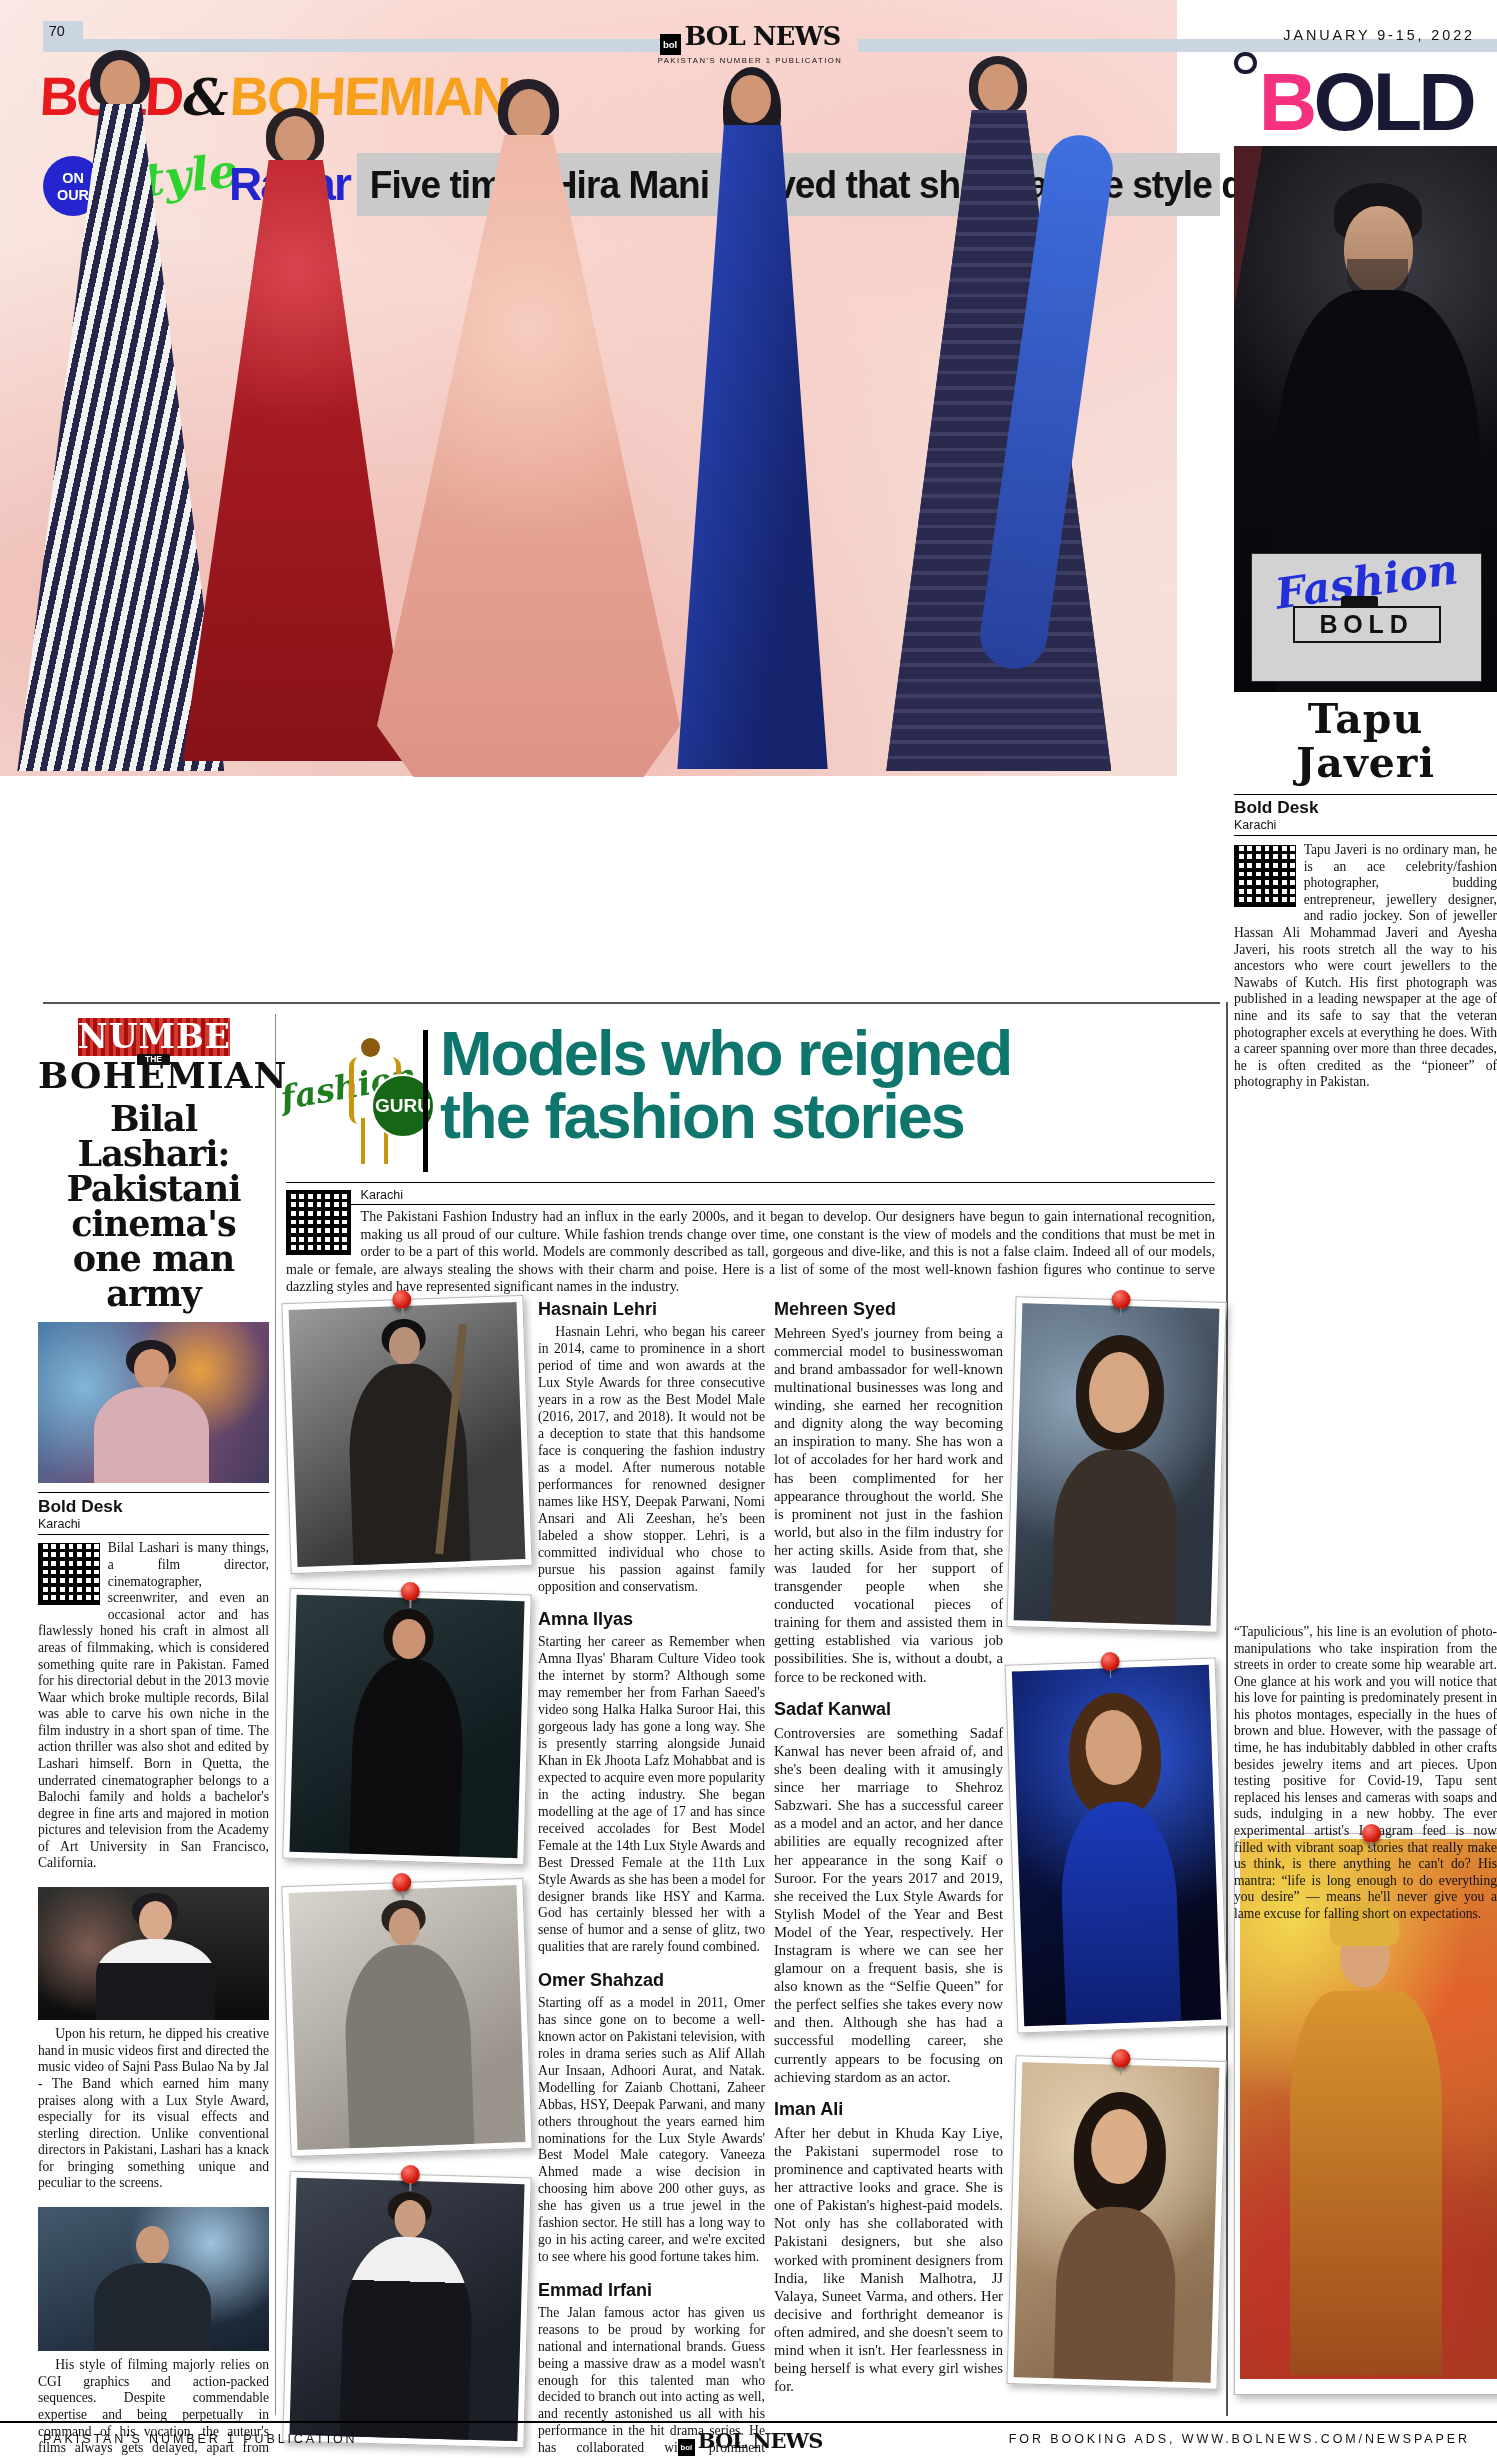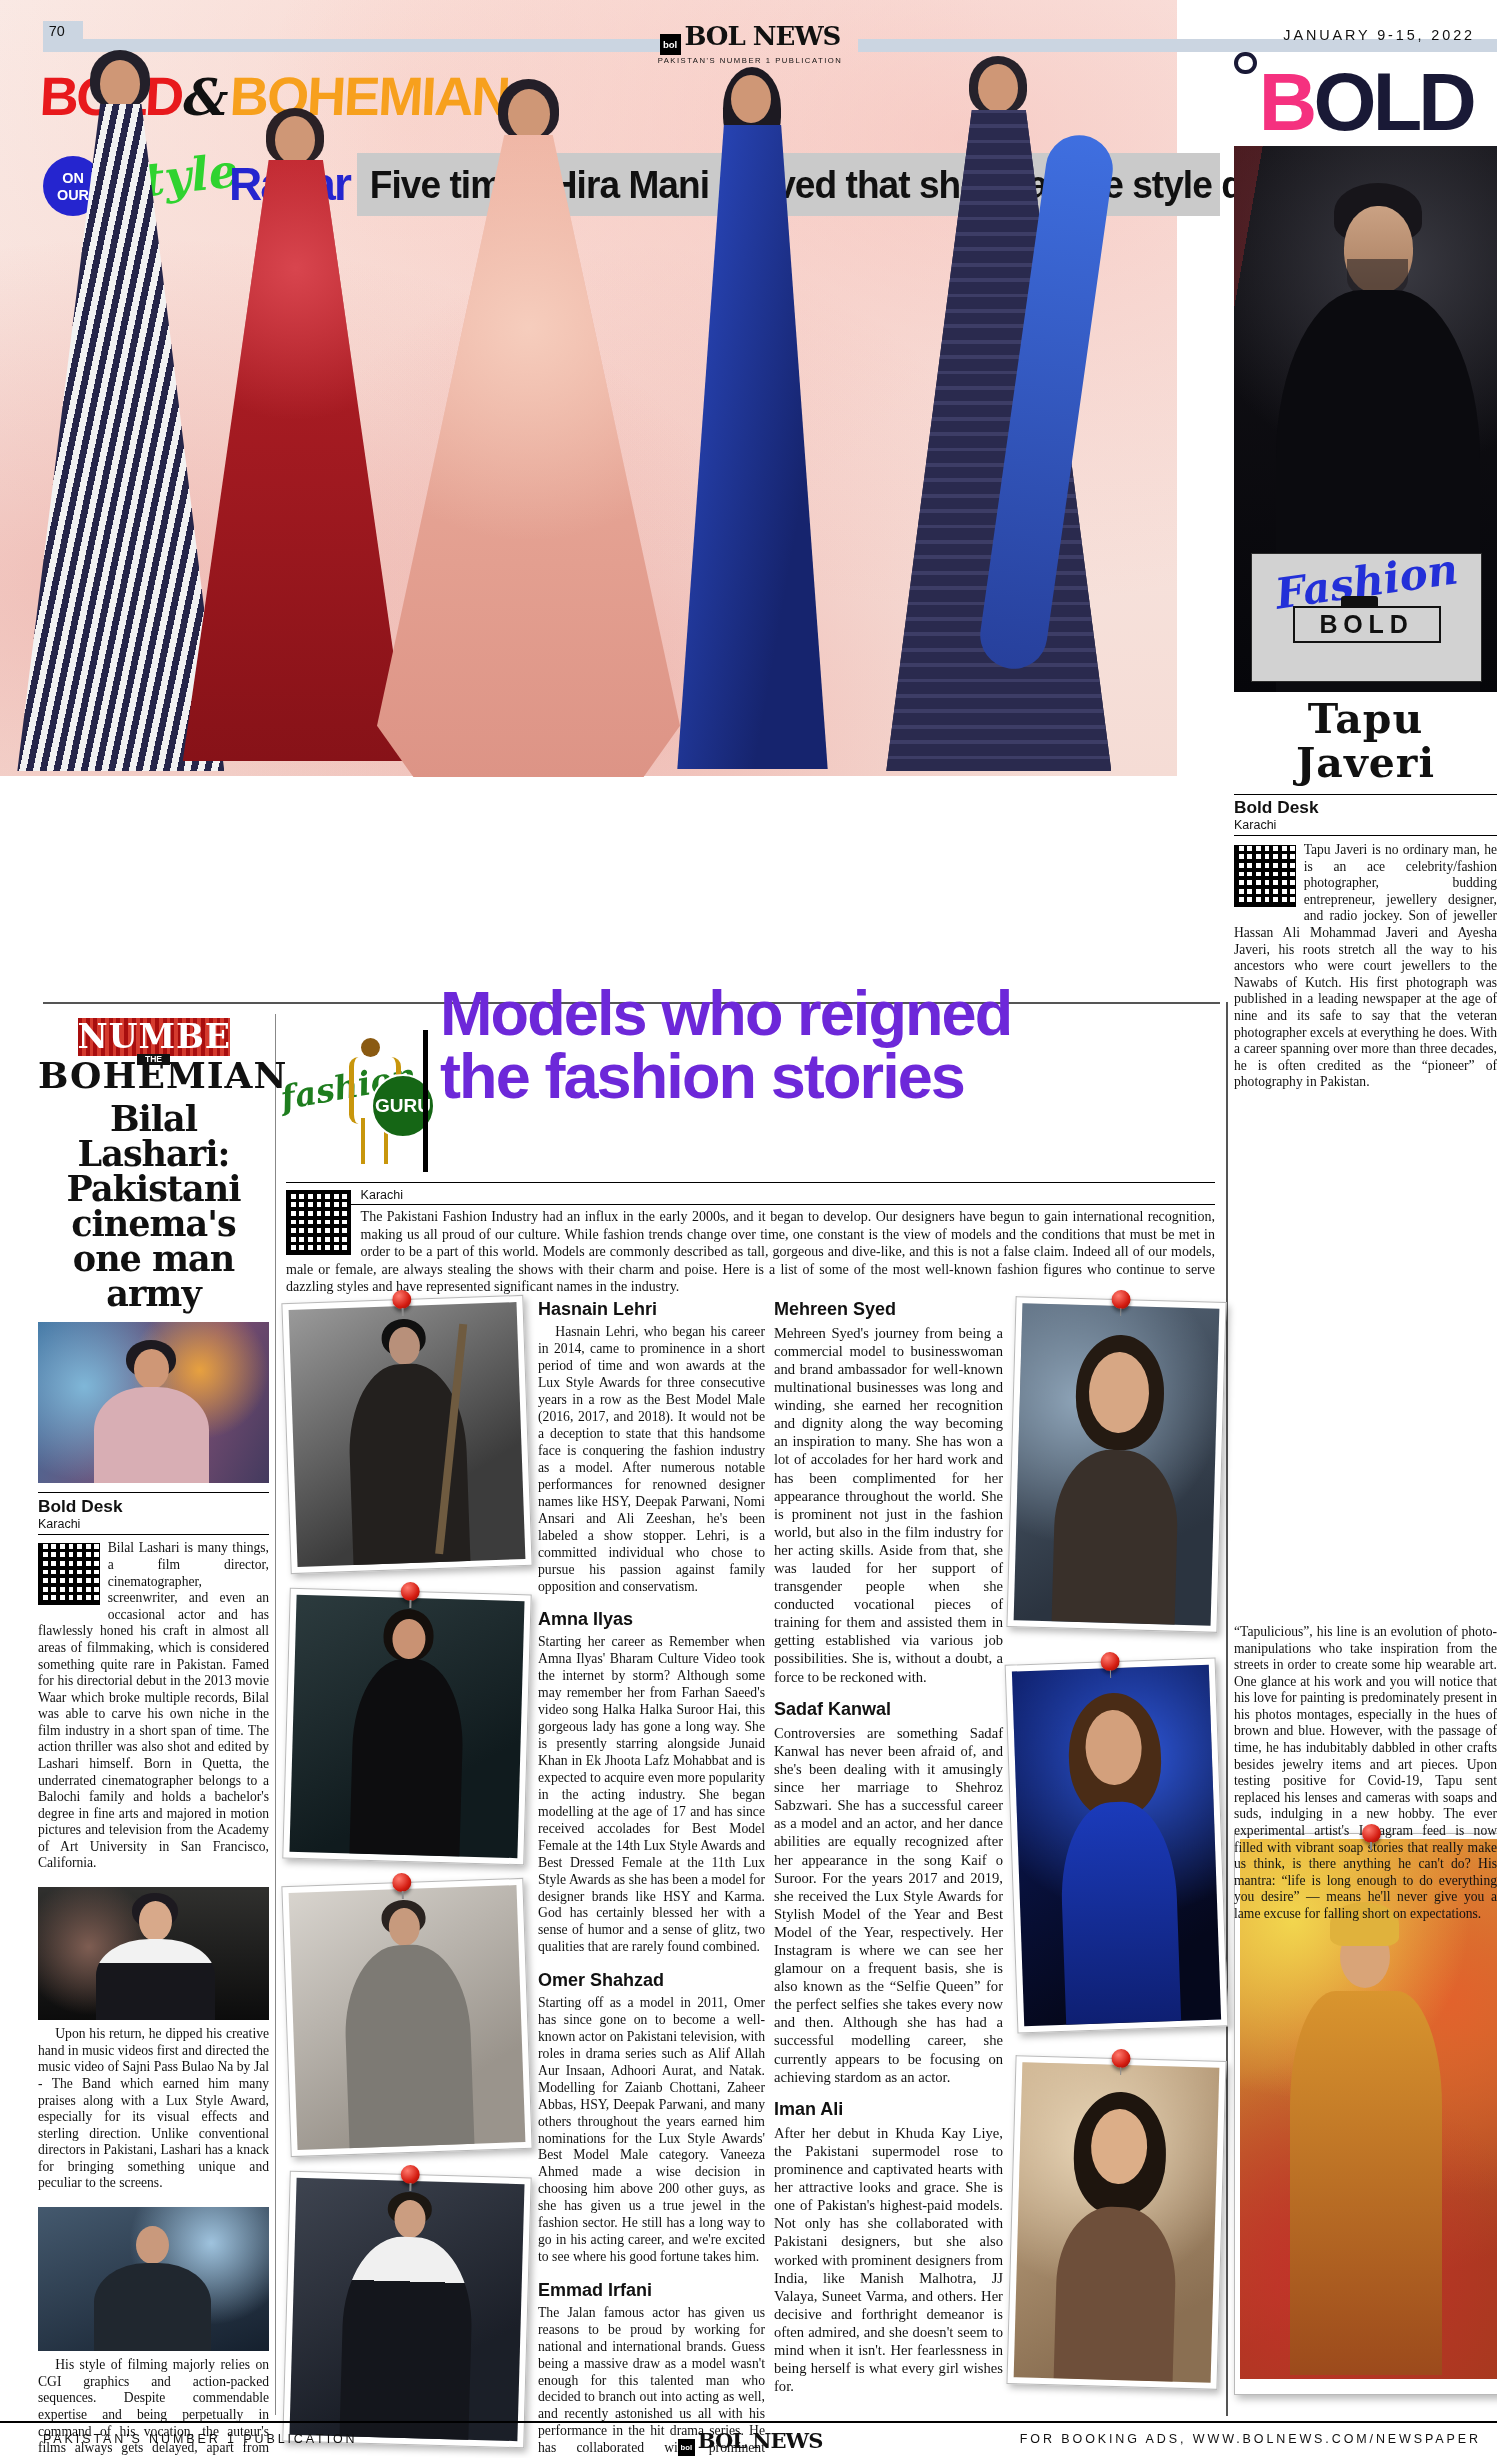--- a/index.html
+++ b/index.html
@@ -95,7 +95,7 @@
   .guru-circle{position:absolute;left:85px;top:44px;width:60px;height:60px;border-radius:50%;background:#156615;border:2.9px solid #fff;
       color:#fff;font:800 19px/60px "Liberation Sans",sans-serif;text-align:center;letter-spacing:0;}
   #guru-div{left:423px;top:1030px;width:4.8px;height:142px;background:#000;}
-  #models-headline{left:440px;top:982px;font:800 63px/63px "Liberation Sans",sans-serif;color:#6d28d9;letter-spacing:-1.9px;white-space:nowrap;}
+  #models-headline{left:440px;top:1022px;font:800 63px/63px "Liberation Sans",sans-serif;color:#0f766e;letter-spacing:-1.9px;white-space:nowrap;}
   #byline-block{left:286px;top:1182px;width:929px;border-top:1.9px solid #000;padding-top:4.8px;}
   .by-qr{float:left;width:63px;height:63px;margin:1.9px 9.6px 1.9px 0;border:1.9px solid #000;background:
       repeating-linear-gradient(0deg,#000 0 3.8px,transparent 3.8px 8.6px),

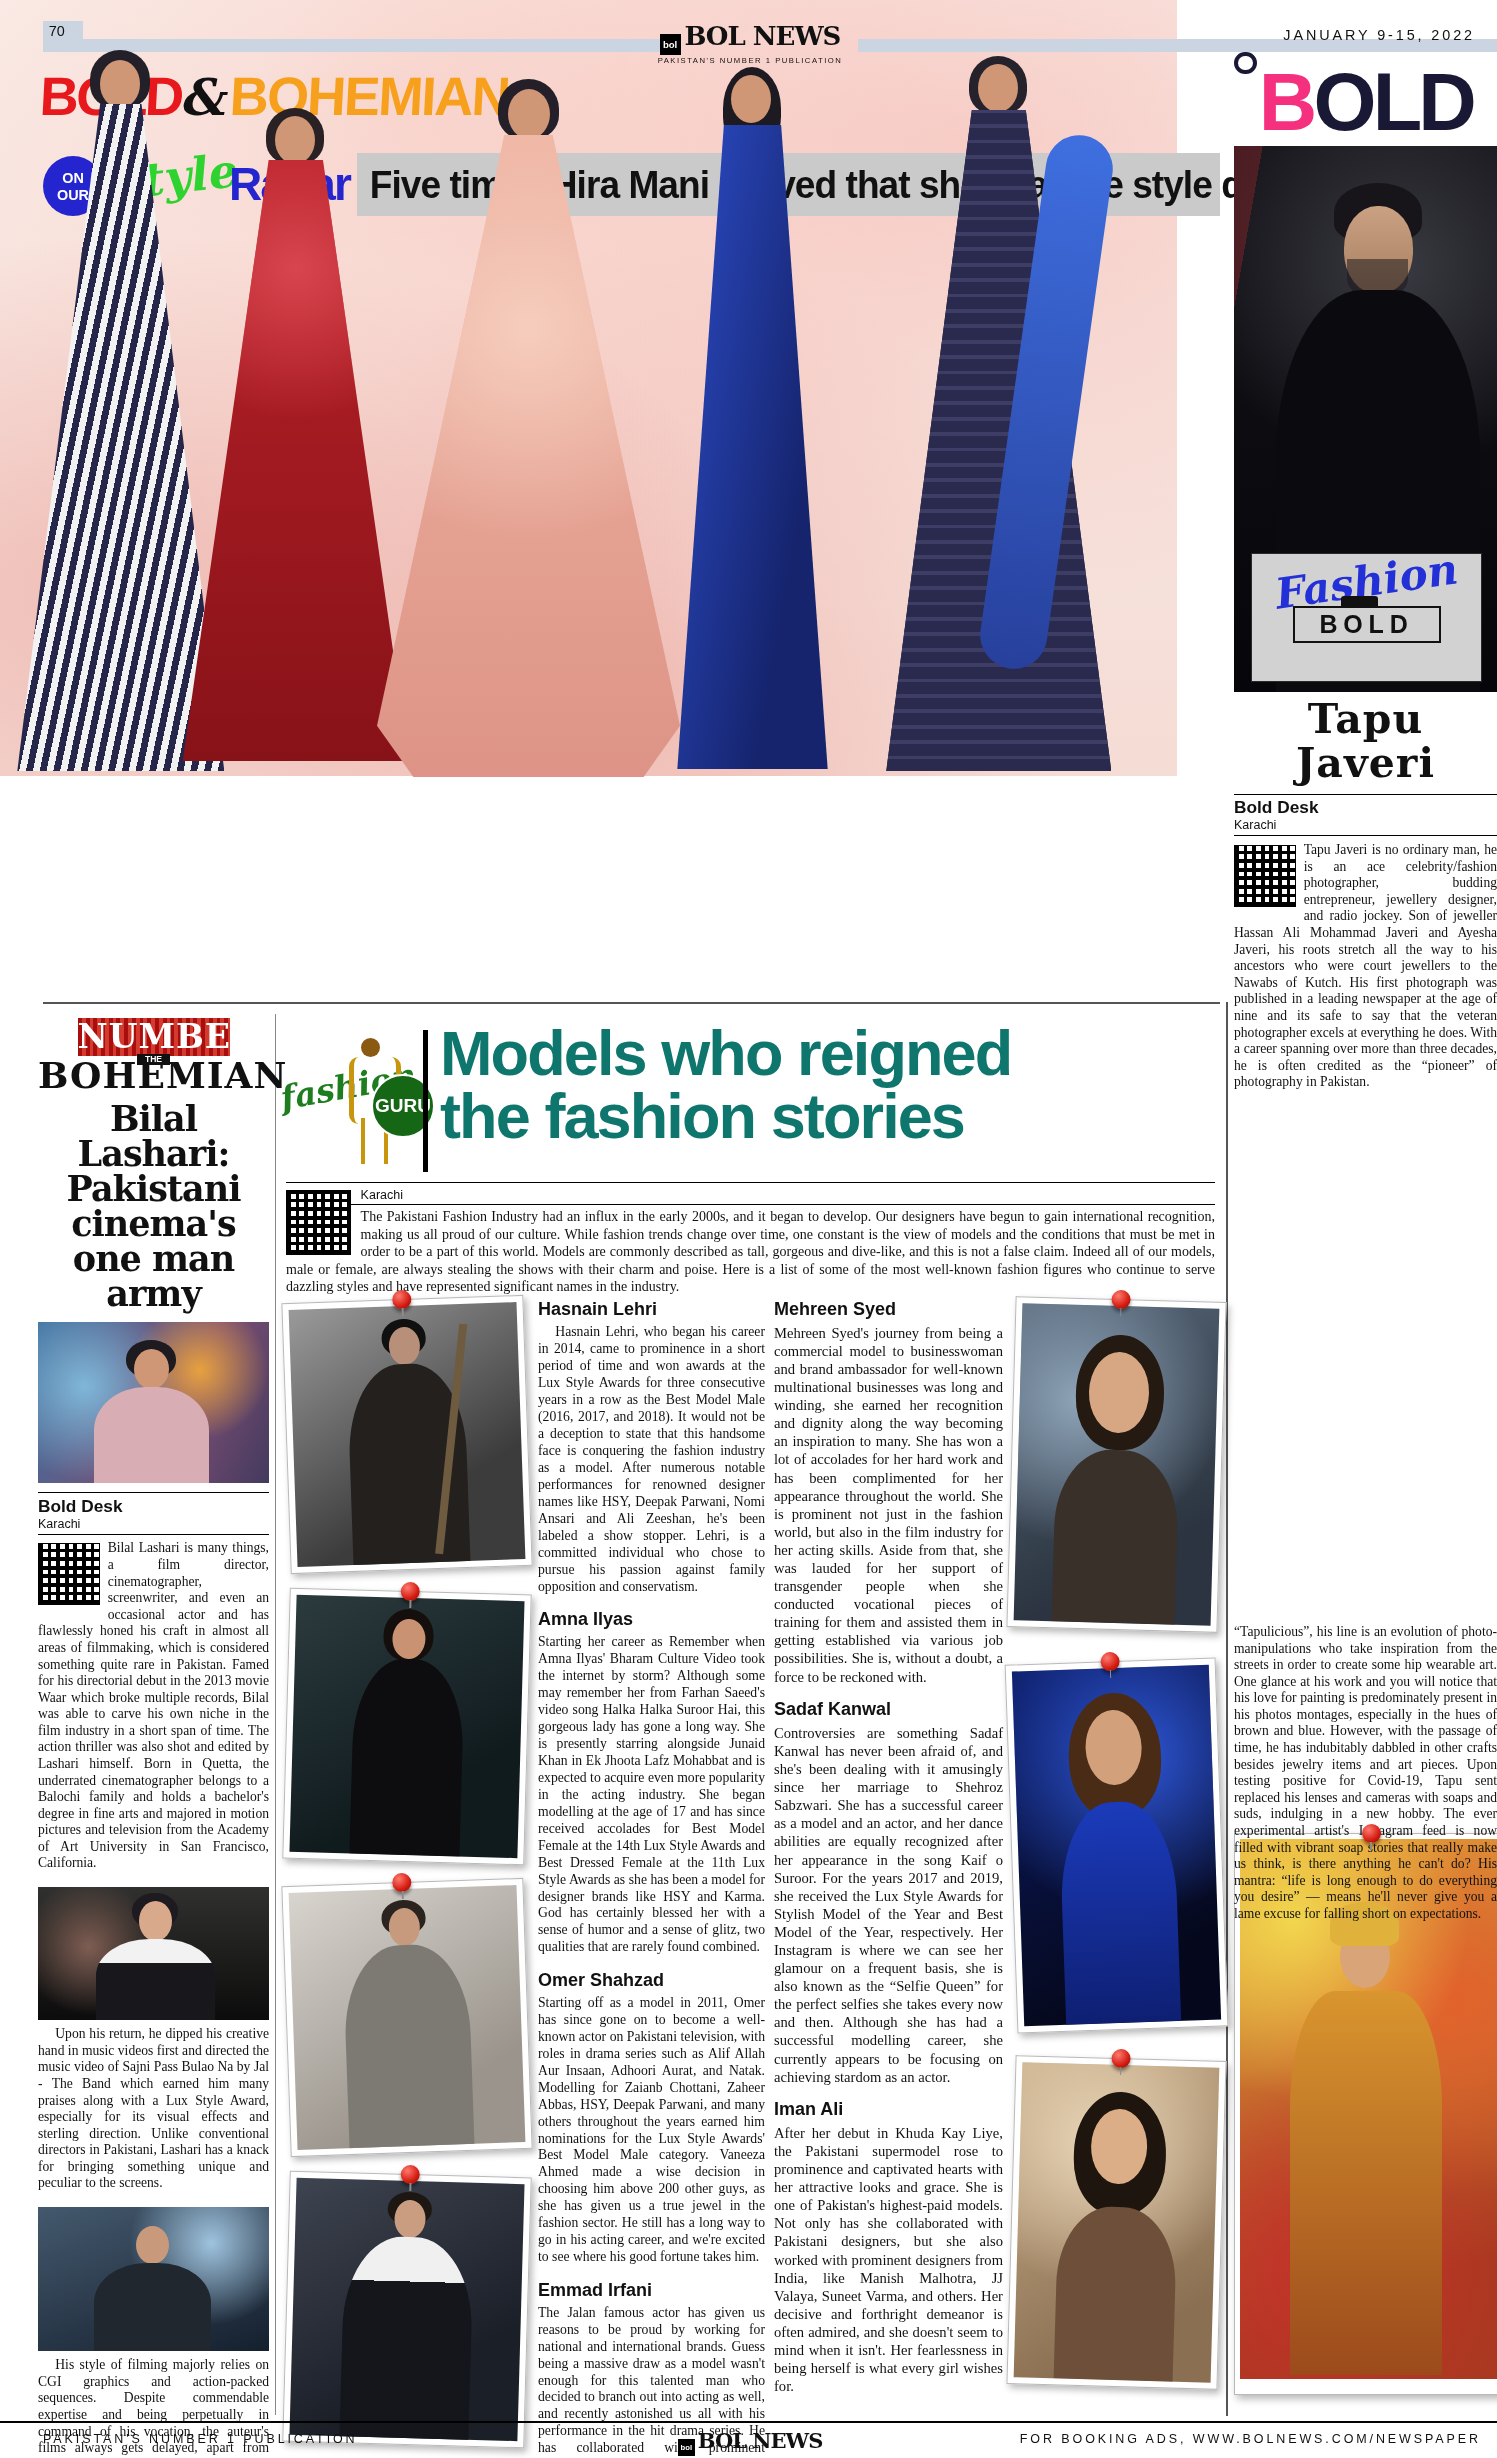--- a/index.html
+++ b/index.html
@@ -380,7 +380,7 @@
   <div id="ft-brand" class="abs">
     <span class="ft-box">bol</span><span class="ft-bol">BOL NEWS</span>
   </div>
-  <div class="abs ft-txt" style="right:17px;">FOR BOOKING ADS, WWW.BOLNEWS.COM/NEWSPAPER</div>
+  <div class="abs ft-txt" style="right:28px;">FOR BOOKING ADS, WWW.BOLNEWS.COM/NEWSPAPER</div>
 
 </div>
 

